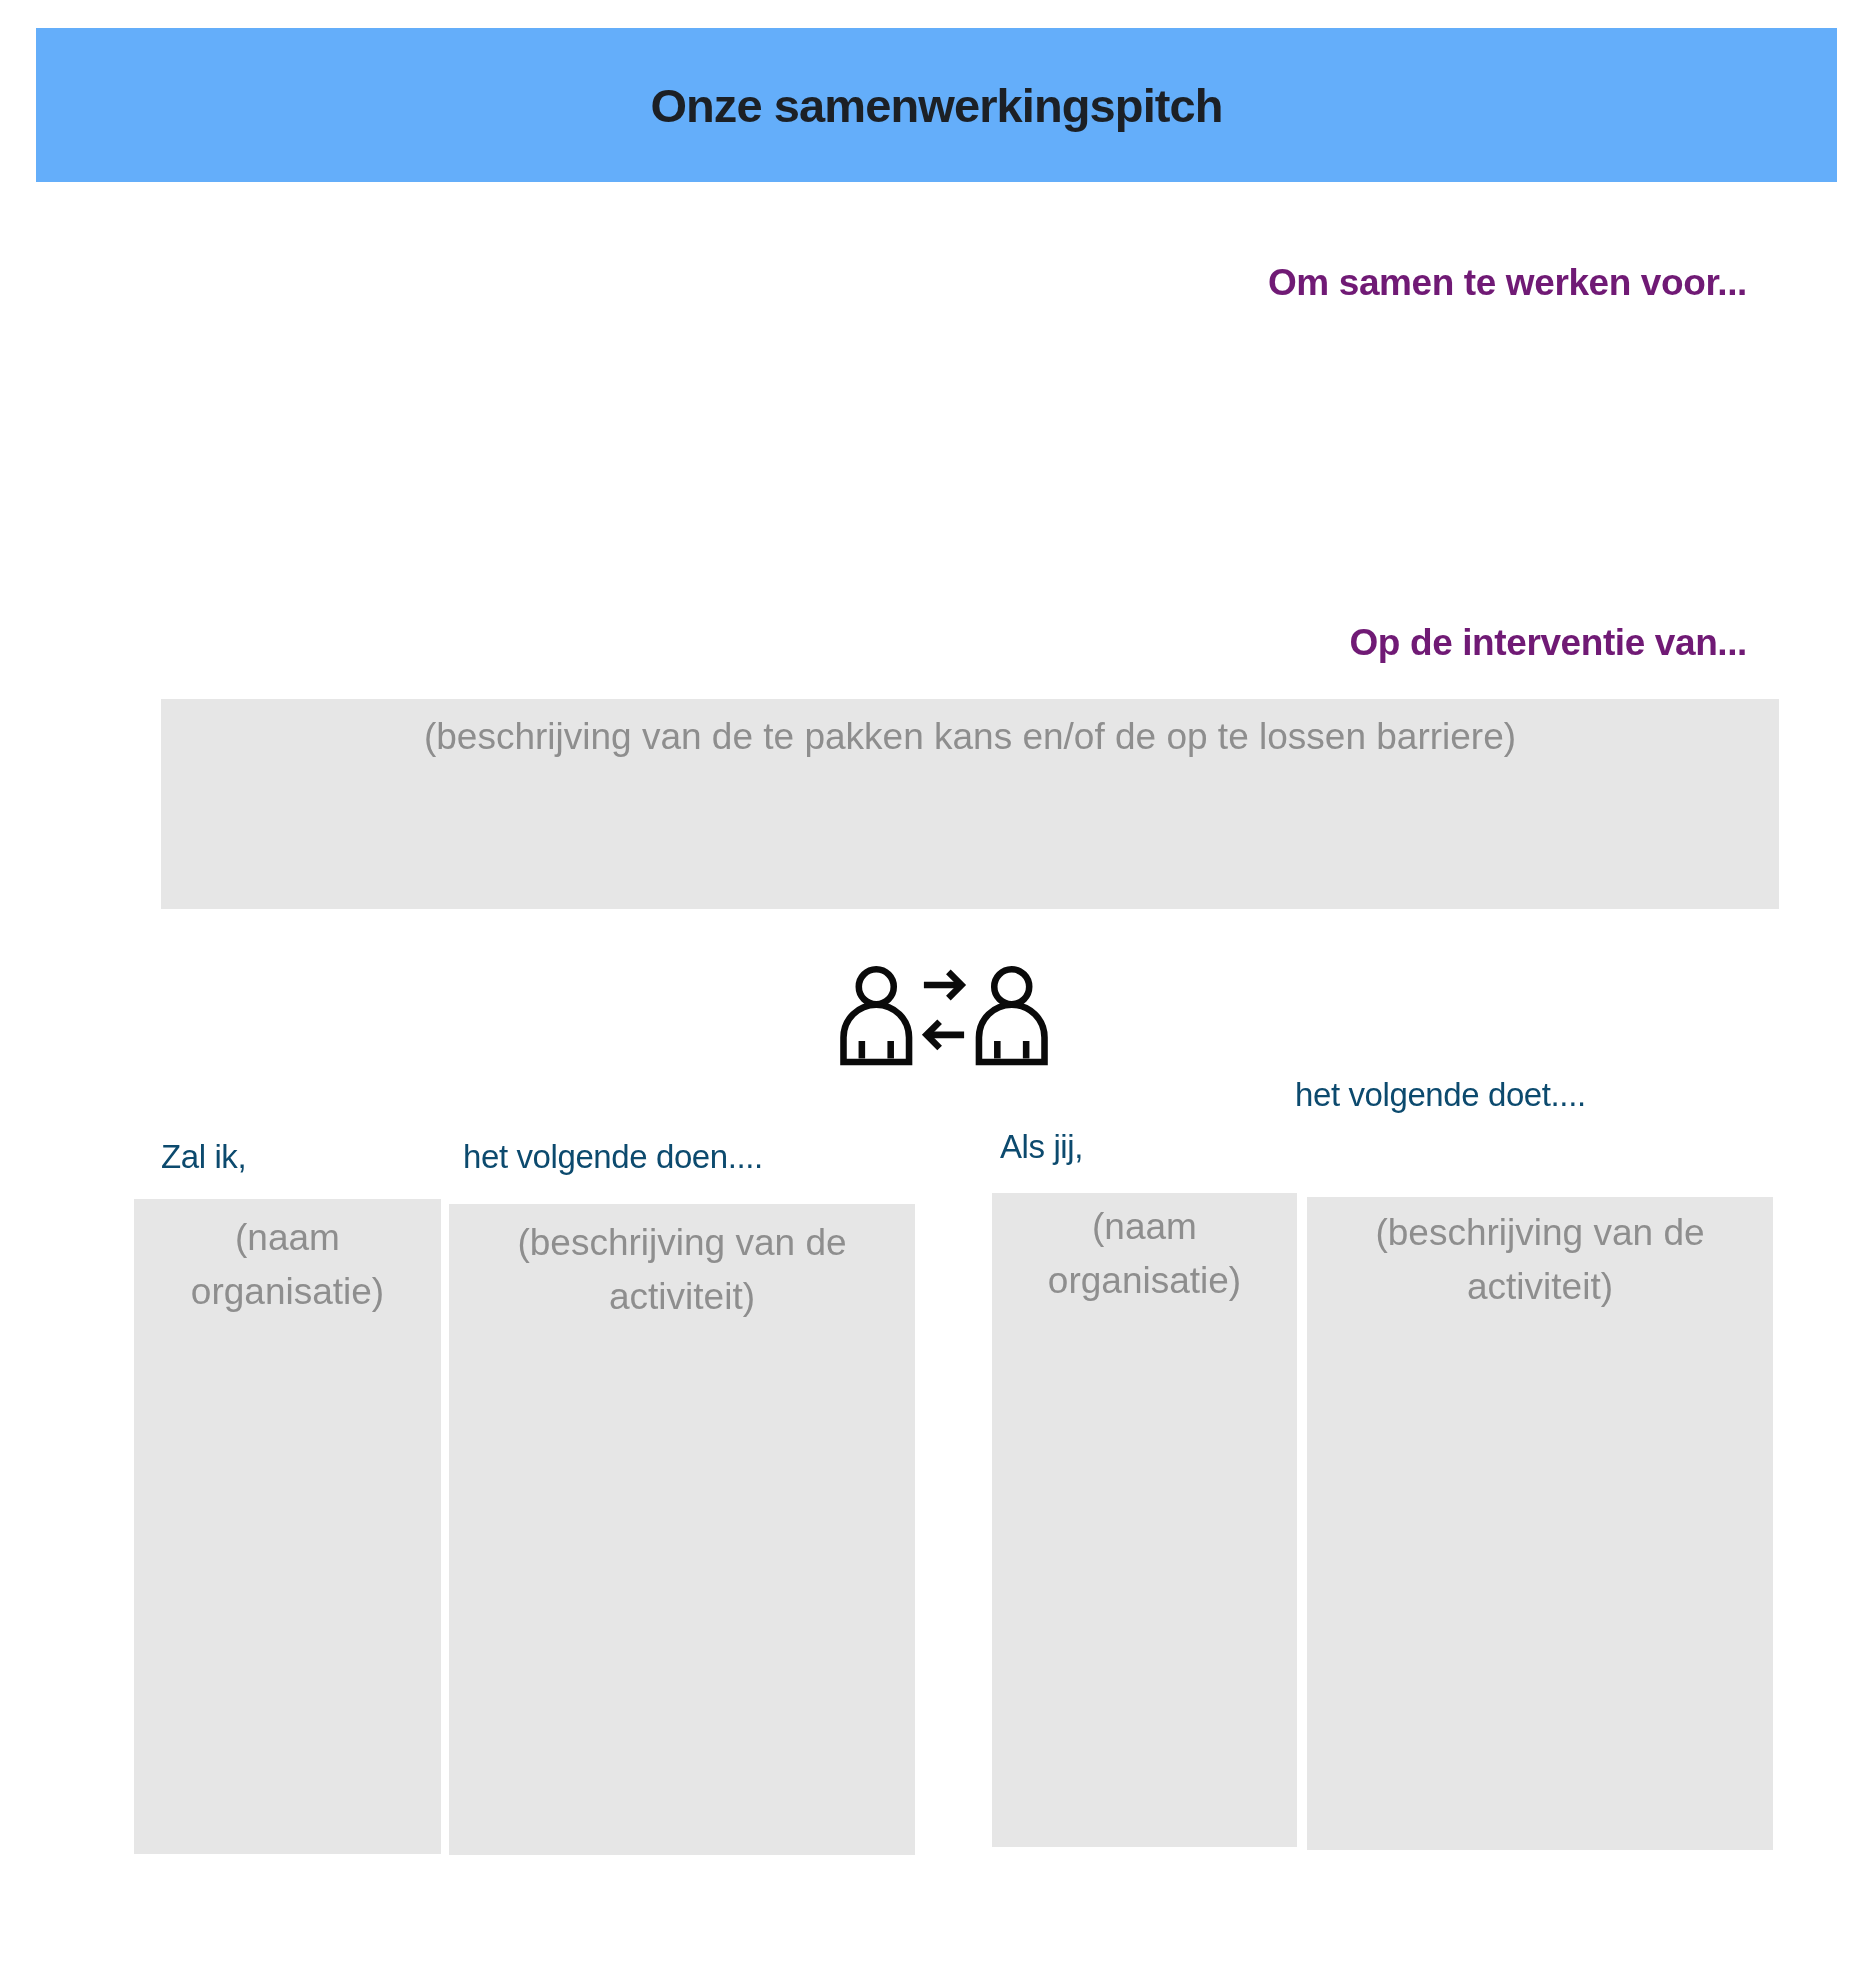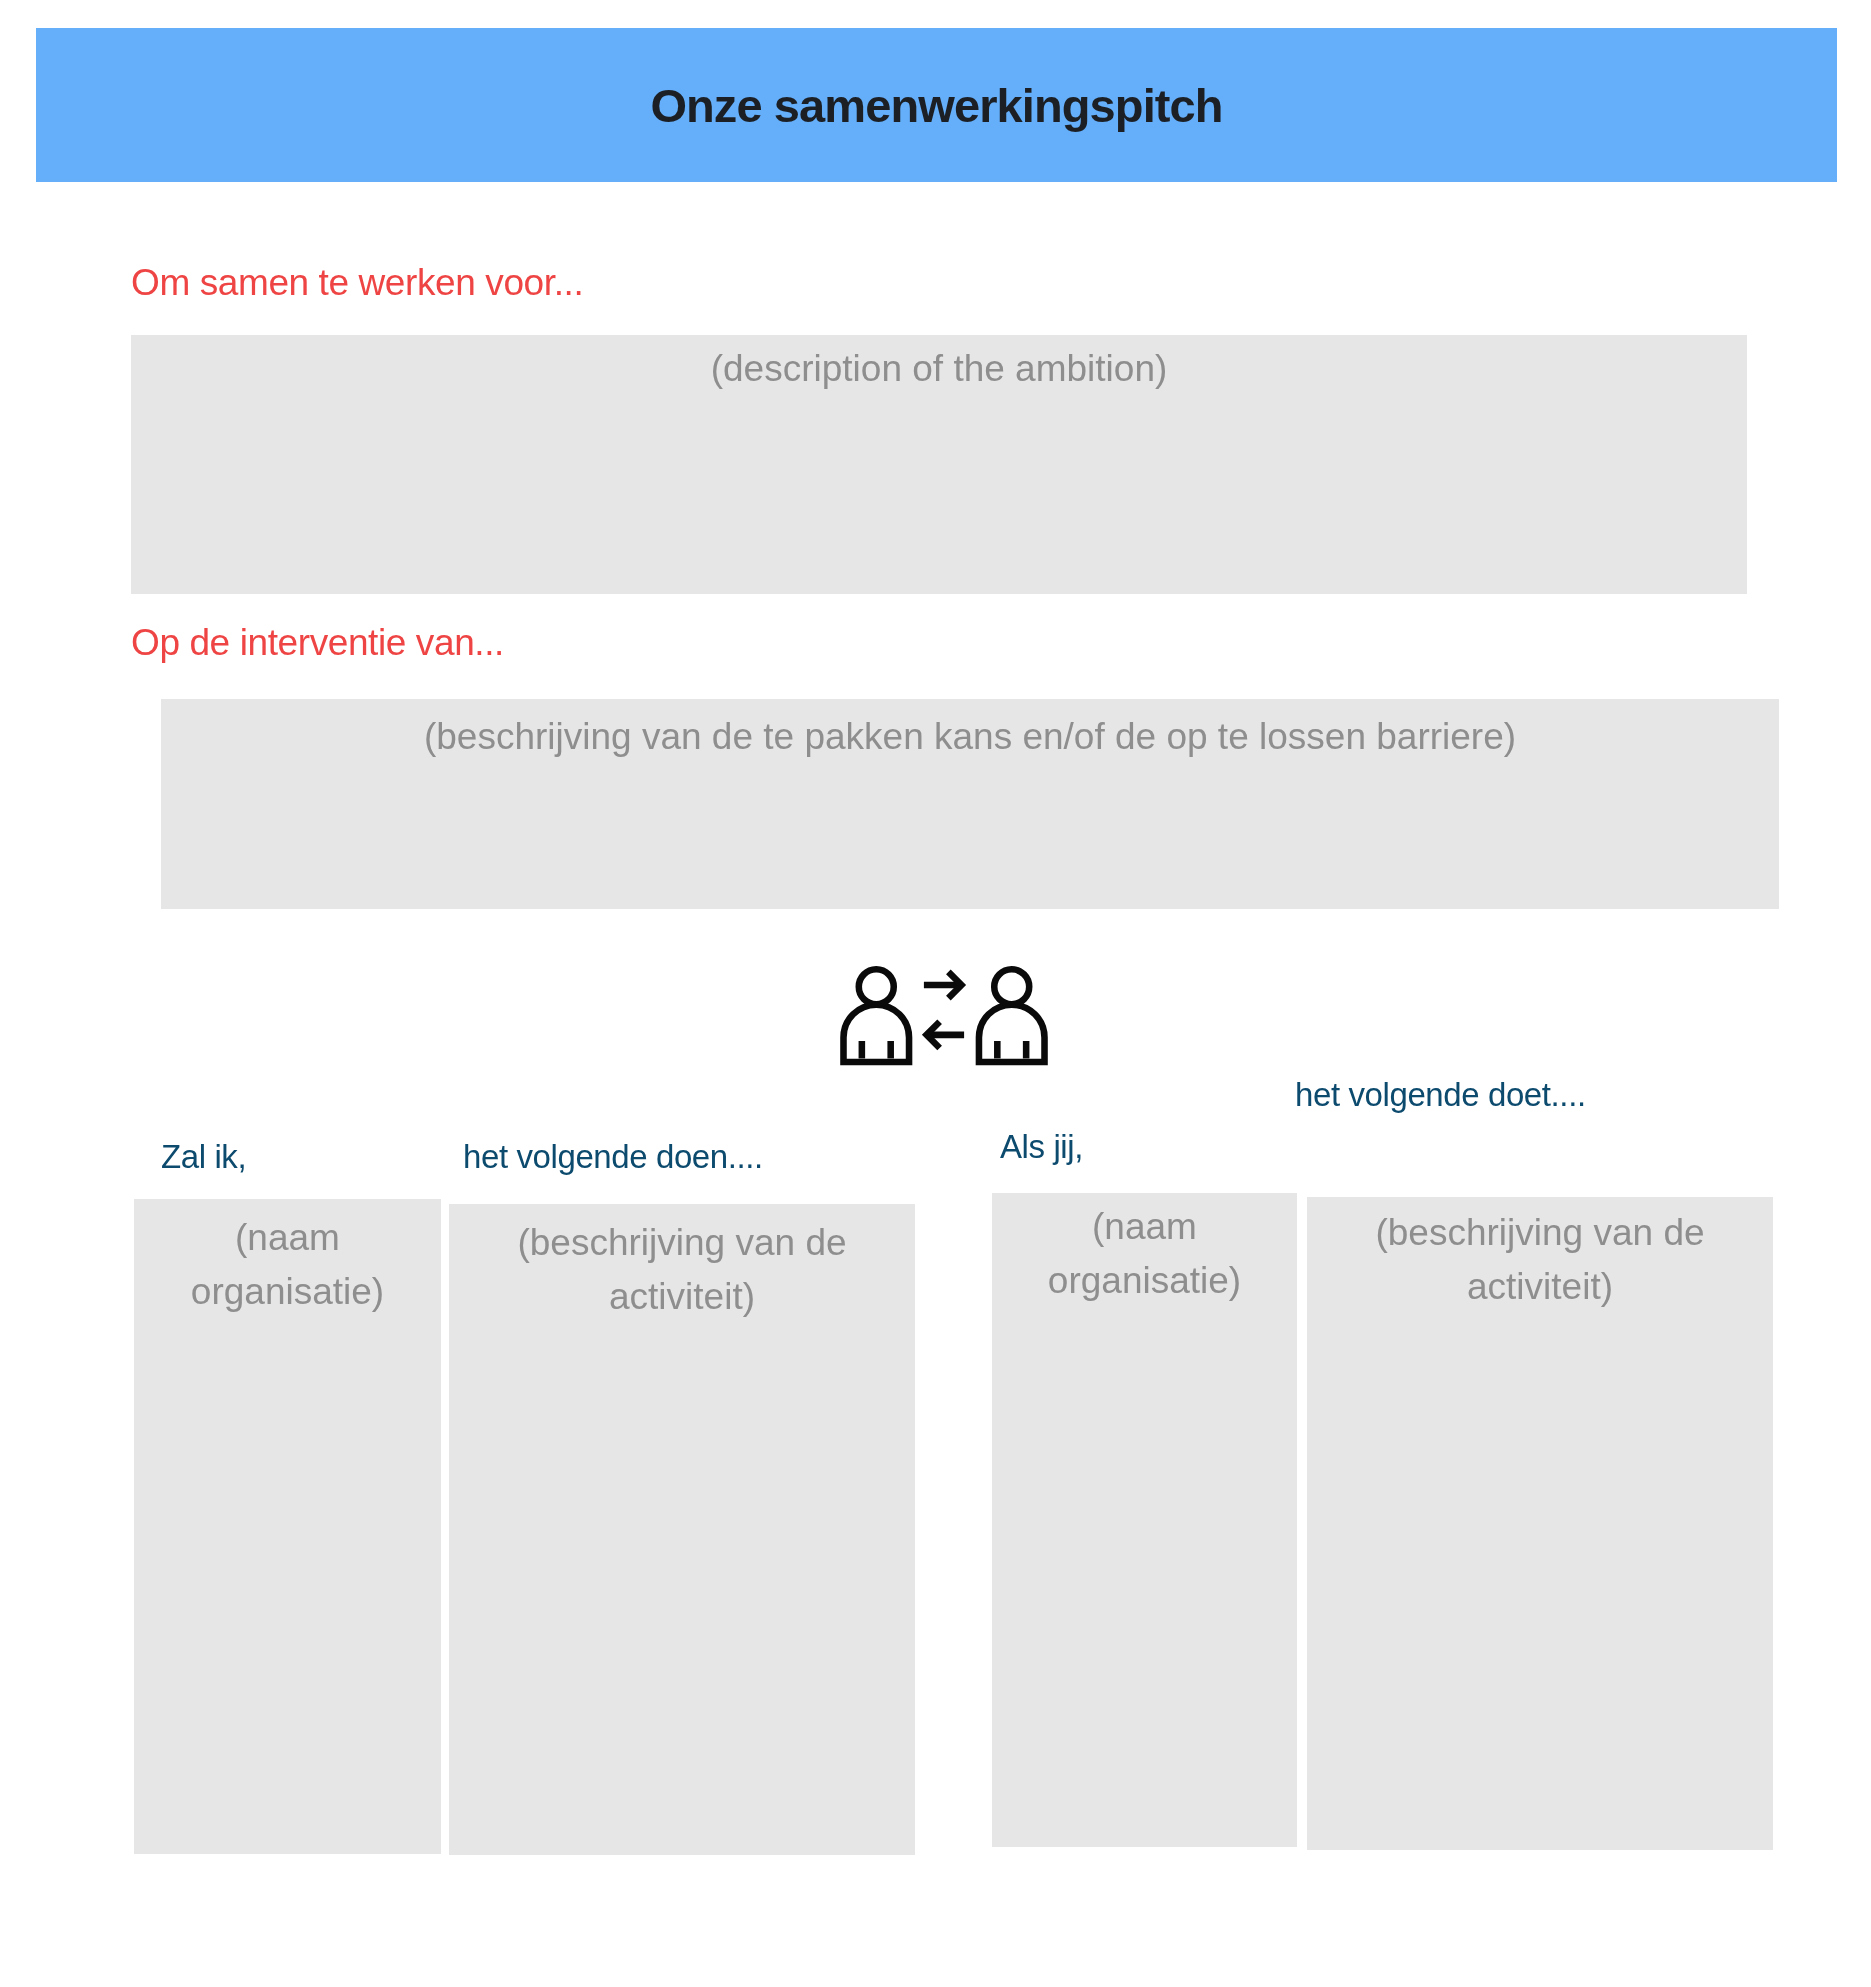--- a/index.html
+++ b/index.html
@@ -20,7 +20,7 @@
   }
   .section-heading{
     position:absolute;left:131px;width:1616px;
-    text-align:left;font-size:37px;font-weight:400;color:#ef4444;letter-spacing:-0.4px;
+    text-align:right;font-size:37px;font-weight:700;color:#701a75;letter-spacing:-0.4px;
   }
   .field{
     position:absolute;background:#e6e6e6;box-sizing:border-box;

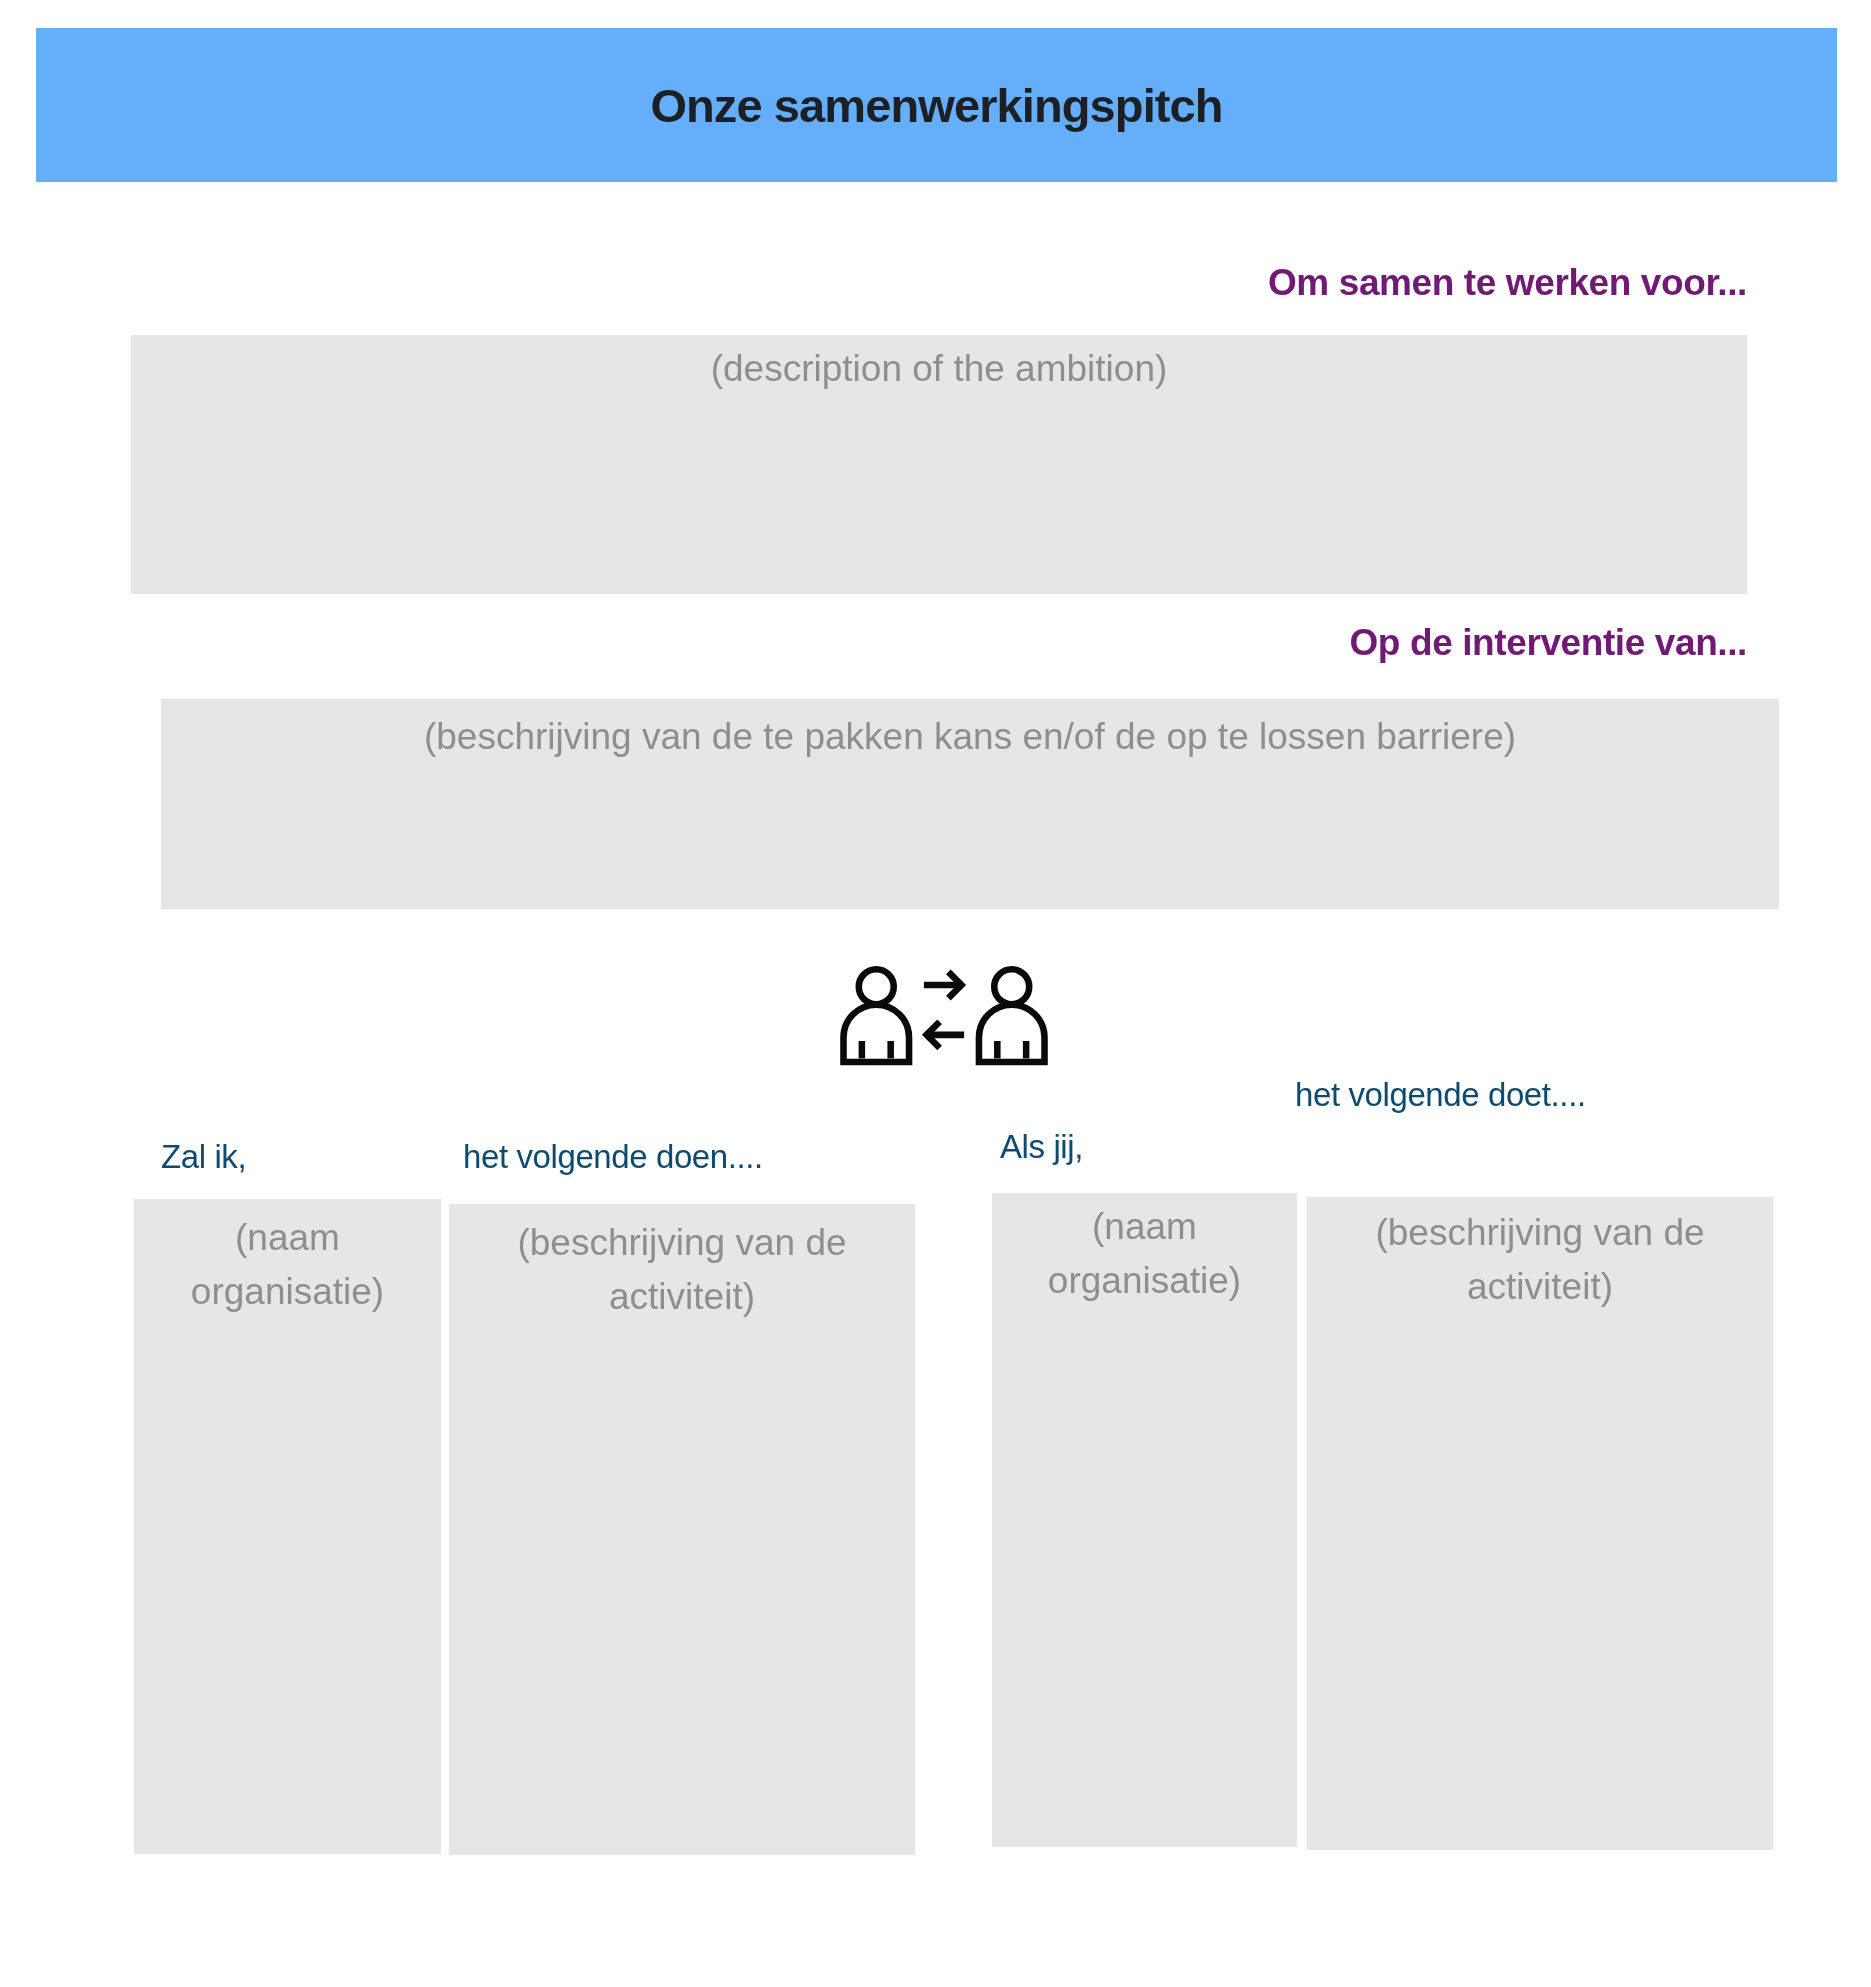--- a/index.html
+++ b/index.html
@@ -46,9 +46,6 @@
   </header>
 
   <div class="section-heading" style="top:262px;">Om samen te werken voor...</div>
-  <div class="field wide" style="left:131px;top:335px;width:1616px;height:259px;padding-top:14px;">
-    <span class="ph">(description of the ambition)</span>
-  </div>
 
   <div class="section-heading" style="top:622px;">Op de interventie van...</div>
   <div class="field wide" style="left:129px;top:699px;width:1618px;height:210px;padding-top:17.5px;margin-left:32px;">

